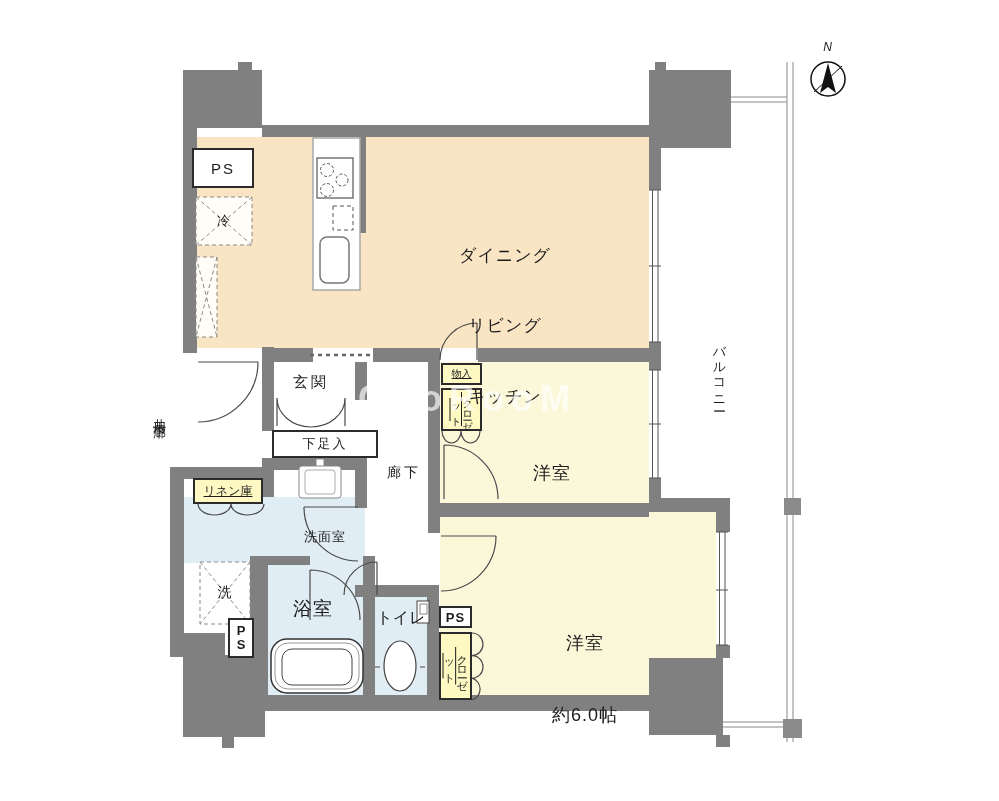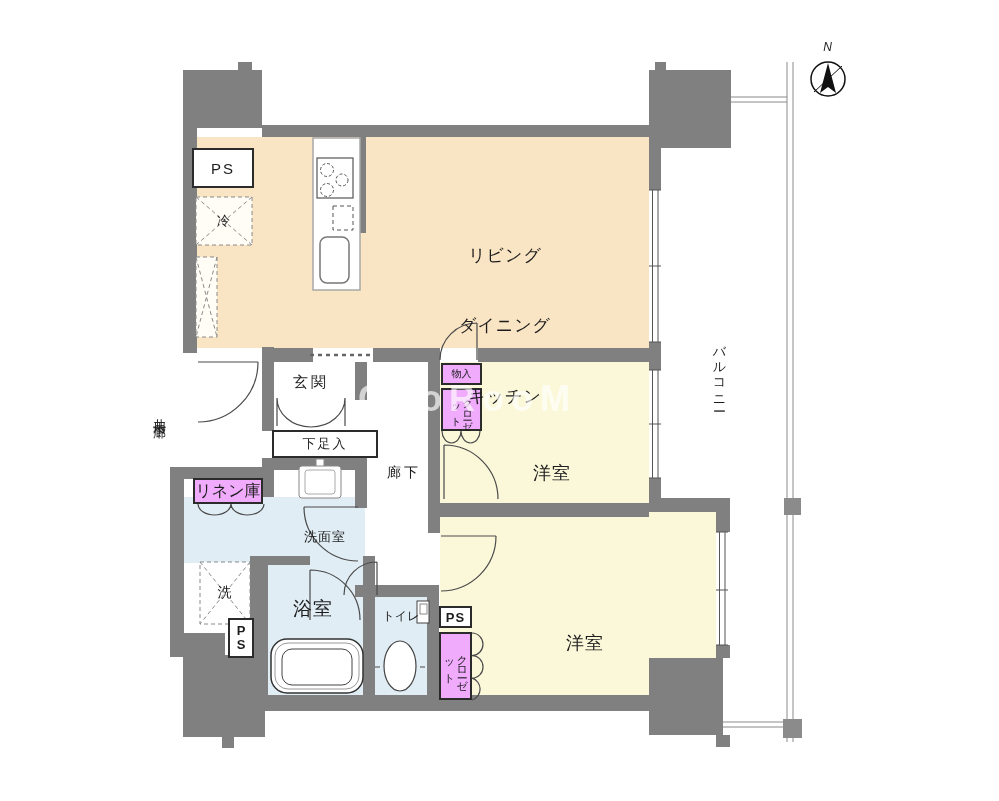--- a/index.html
+++ b/index.html
@@ -199,8 +199,8 @@
   <div class="lbl" style="left:213px;top:584px;width:24px;font-size:14px;">洗</div>
 
   <div class="lbl ldk-lines" style="left:415px;top:197px;width:180px;">
+    <div>ダイニング</div>
     <div>リビング</div>
-    <div>ダイニング</div>
     <div>キッチン</div>
   </div>
   <div class="lbl room-big" style="left:472px;top:412px;width:160px;">

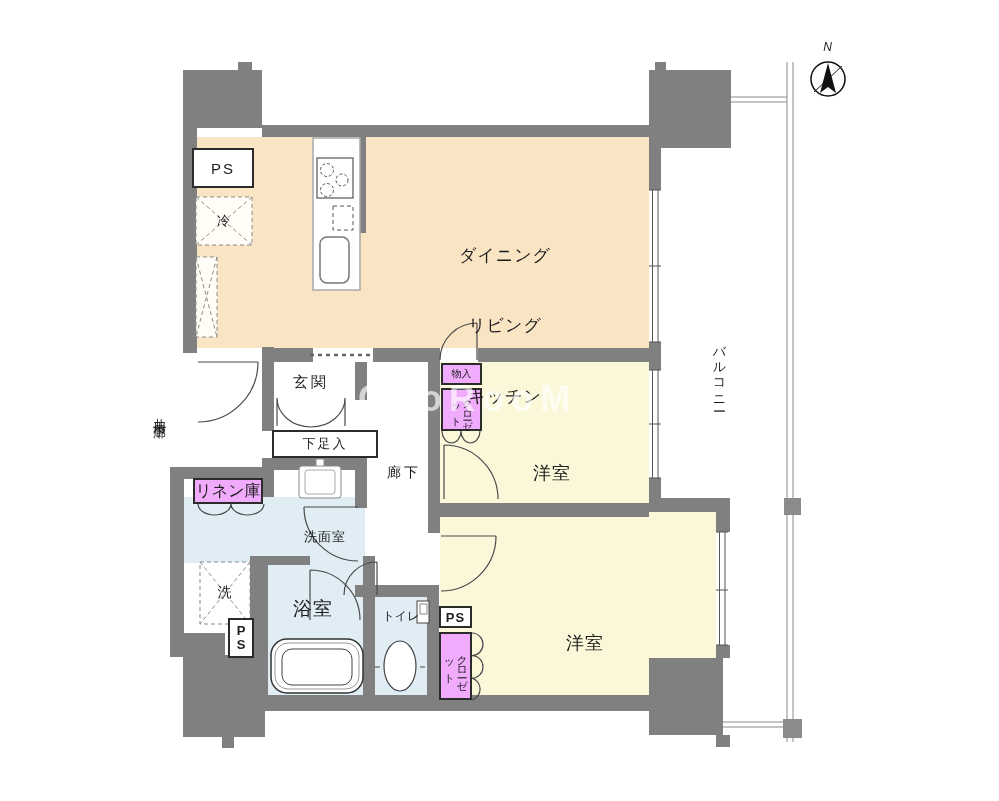--- a/index.html
+++ b/index.html
@@ -10,7 +10,7 @@
   svg.lineart{position:absolute;left:0;top:0;z-index:3;}
   .box{position:absolute;z-index:4;display:flex;align-items:center;justify-content:center;
        border:2px solid #2b2b2b;box-sizing:border-box;background:#ffffff;text-align:center;}
-  .box.tan{background:#f0abfc;}
+  .box.tan{background:#fef9c3;text-decoration:underline;}
   .lbl{position:absolute;z-index:5;text-align:center;white-space:pre;letter-spacing:1px;}
   .vtext{writing-mode:vertical-rl;text-orientation:upright;white-space:normal;}
   .ldk-lines{line-height:1.38;font-size:17px;}

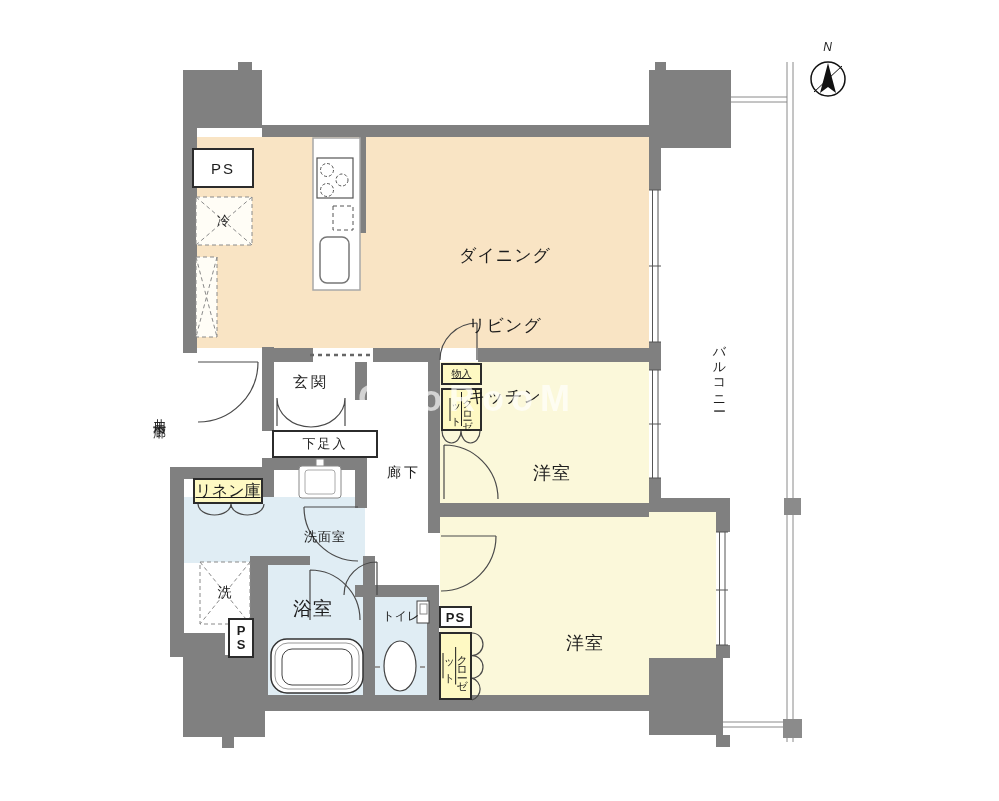--- a/index.html
+++ b/index.html
@@ -176,7 +176,7 @@
     <span style="font-size:13px;letter-spacing:2px;">下足入</span>
   </div>
   <div class="box tan" style="left:193px;top:478px;width:70px;height:26px;">
-    <span style="font-size:16px;">リネン庫</span>
+    <span style="font-size:12px;">リネン庫</span>
   </div>
   <div class="box tan" style="left:441px;top:363px;width:41px;height:22px;">
     <span style="font-size:10px;">物入</span>

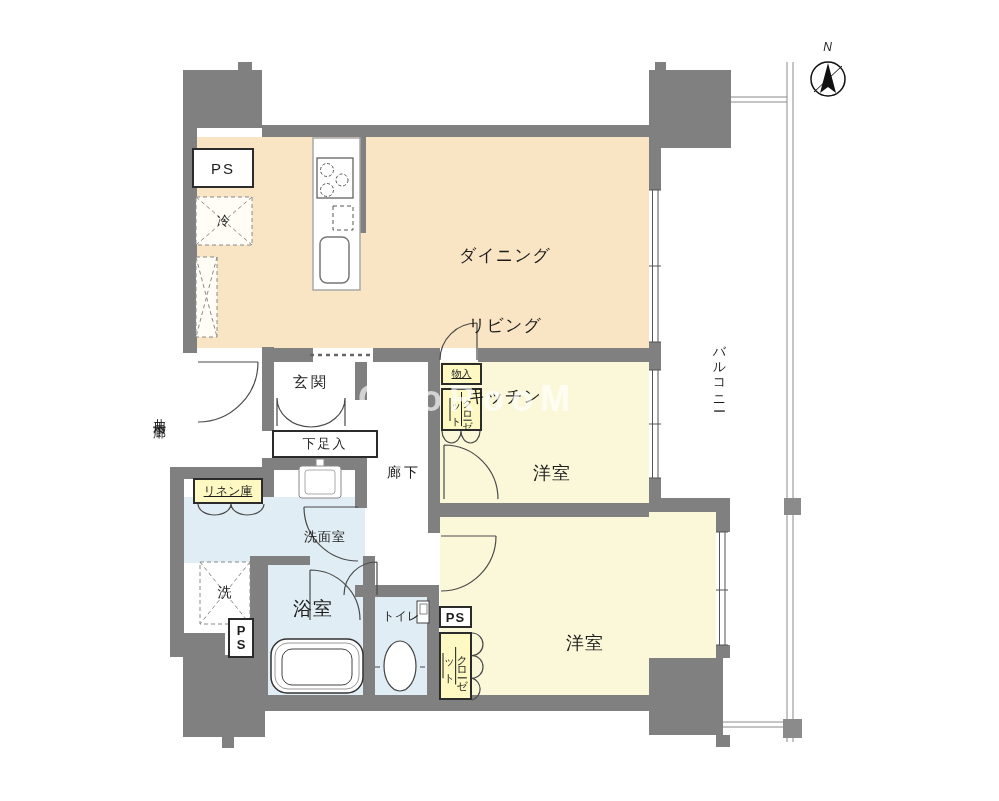--- a/index.html
+++ b/index.html
@@ -213,7 +213,7 @@
   <div class="lbl" style="left:378px;top:464px;width:52px;font-size:14px;letter-spacing:3px;">廊下</div>
   <div class="lbl" style="left:287px;top:528px;width:76px;font-size:13px;">洗面室</div>
   <div class="lbl" style="left:283px;top:596px;width:60px;font-size:19px;">浴室</div>
-  <div class="lbl" style="left:375px;top:608px;width:52px;font-size:12px;letter-spacing:0;">トイレ</div>
+  <div class="lbl" style="left:375px;top:608px;width:52px;font-size:16px;letter-spacing:0;">トイレ</div>
   <div class="lbl vtext" style="left:150px;top:374px;height:80px;font-size:13px;letter-spacing:3px;">共用廊下</div>
   <div class="lbl vtext" style="left:710px;top:332px;height:80px;font-size:13px;letter-spacing:2px;">バルコニー</div>
   <div class="lbl" style="left:818px;top:40px;width:20px;font-size:12px;font-style:italic;">N</div>

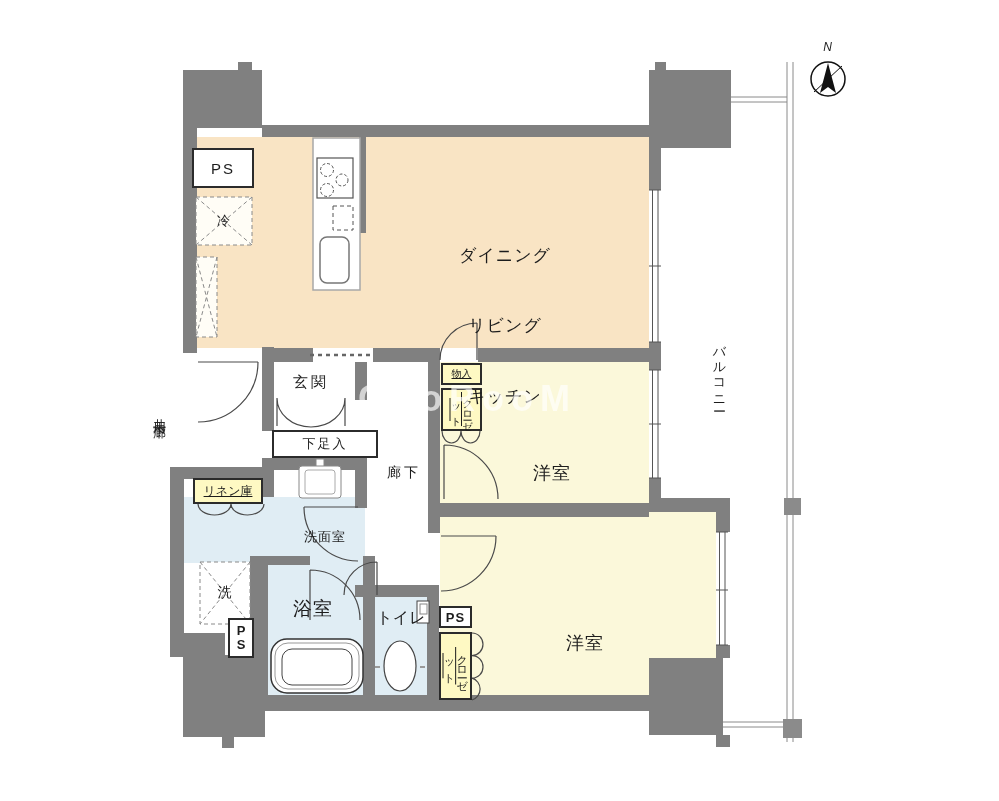--- a/index.html
+++ b/index.html
@@ -208,6 +208,7 @@
   </div>
   <div class="lbl room-big" style="left:505px;top:582px;width:160px;">
     <div>洋室</div>
+    <div>約6.0帖</div>
   </div>
   <div class="lbl" style="left:283px;top:373px;width:56px;font-size:15px;letter-spacing:3px;">玄関</div>
   <div class="lbl" style="left:378px;top:464px;width:52px;font-size:14px;letter-spacing:3px;">廊下</div>

